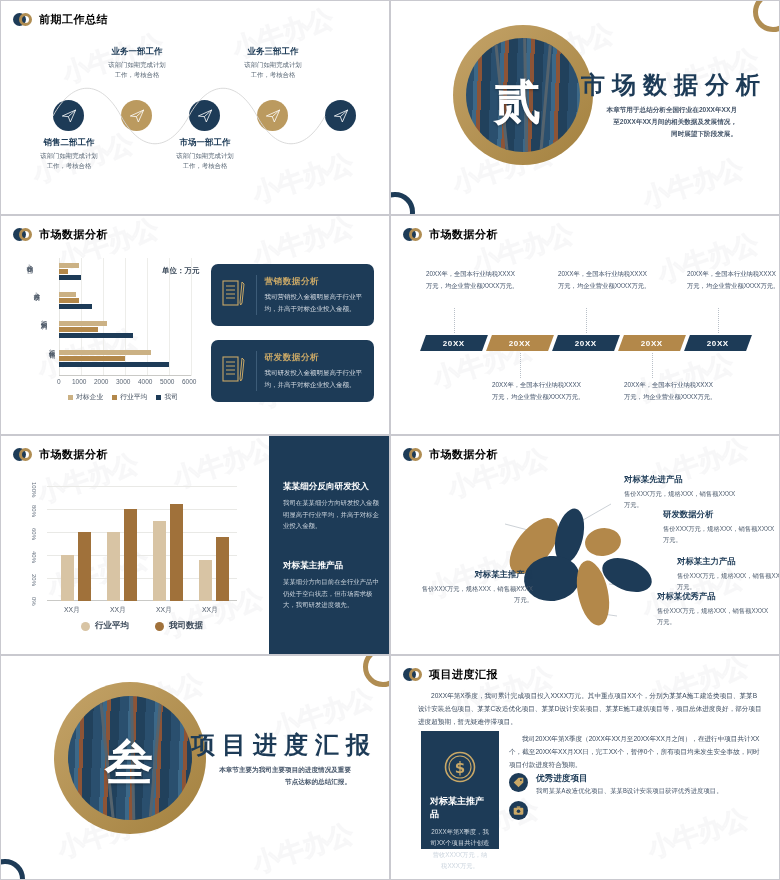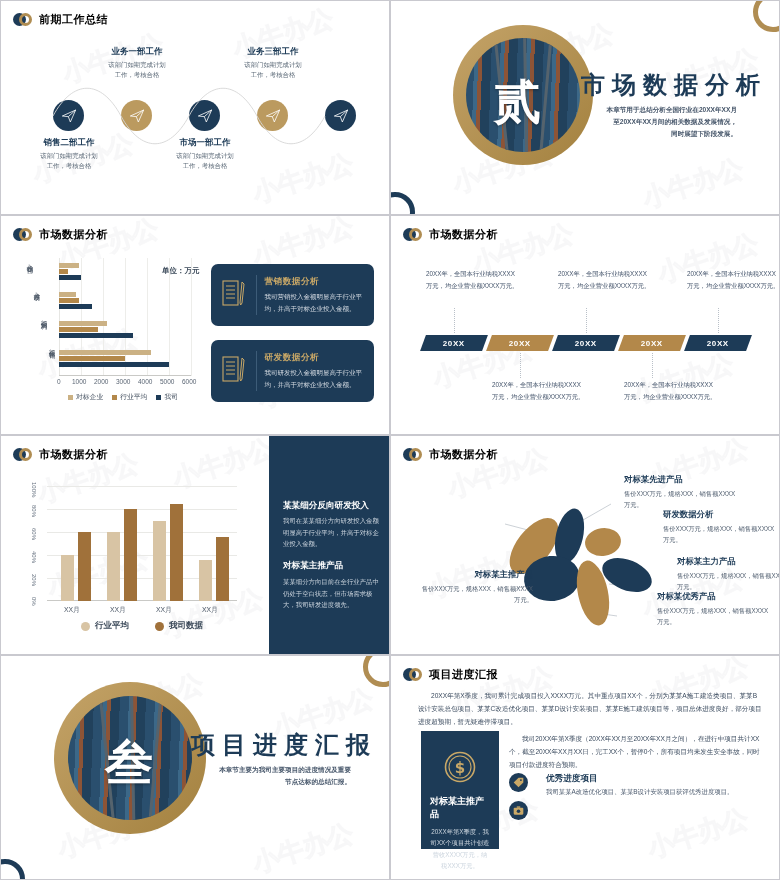--- a/index.html
+++ b/index.html
@@ -414,7 +414,7 @@
       <span style="left:160px;top:160px">小牛办公</span>
     </div>
     <div class="cc-panel">
-      <div style="position:absolute;left:14px;top:64px;width:96px;font-family:Liberation Mono, monospace;">
+      <div style="position:absolute;left:14px;top:45px;width:96px;">
         <div class="p-t">某某细分反向研发投入</div>
         <div class="p-d">我司在某某细分方向研发投入金额明显高于行业平均，并高于对标企业投入金额。</div>
       </div>

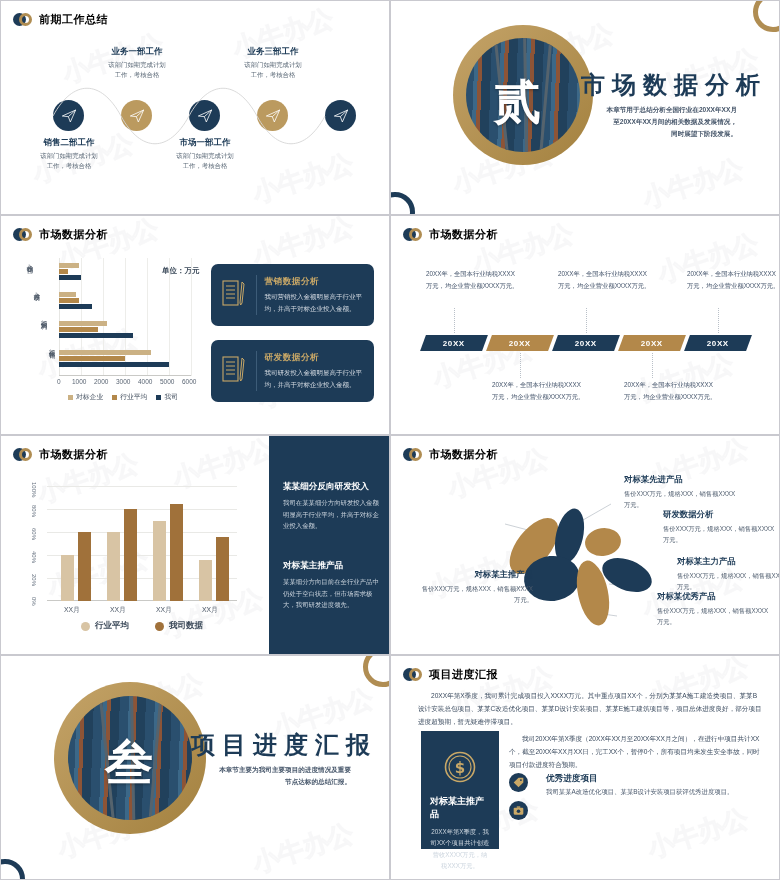--- a/index.html
+++ b/index.html
@@ -145,7 +145,7 @@
   }
   .rp-card .rc-t { font-size: 9px; font-weight: bold; color: #fff; margin: 7px 0 5px; }
   .rp-card .rc-d { font-size: 6.3px; color: #ccd5de; line-height: 1.8; text-align: center; }
-  .rp-item { position: absolute; display: flex; gap: 18px; align-items: flex-start; z-index: 3; }
+  .rp-item { position: absolute; display: flex; gap: 8px; align-items: flex-start; z-index: 3; font-family: Liberation Mono, monospace; }
   .rp-ico {
     width: 19px; height: 19px; border-radius: 50%; background: #1d3b57;
     display: flex; align-items: center; justify-content: center; flex: 0 0 auto;

